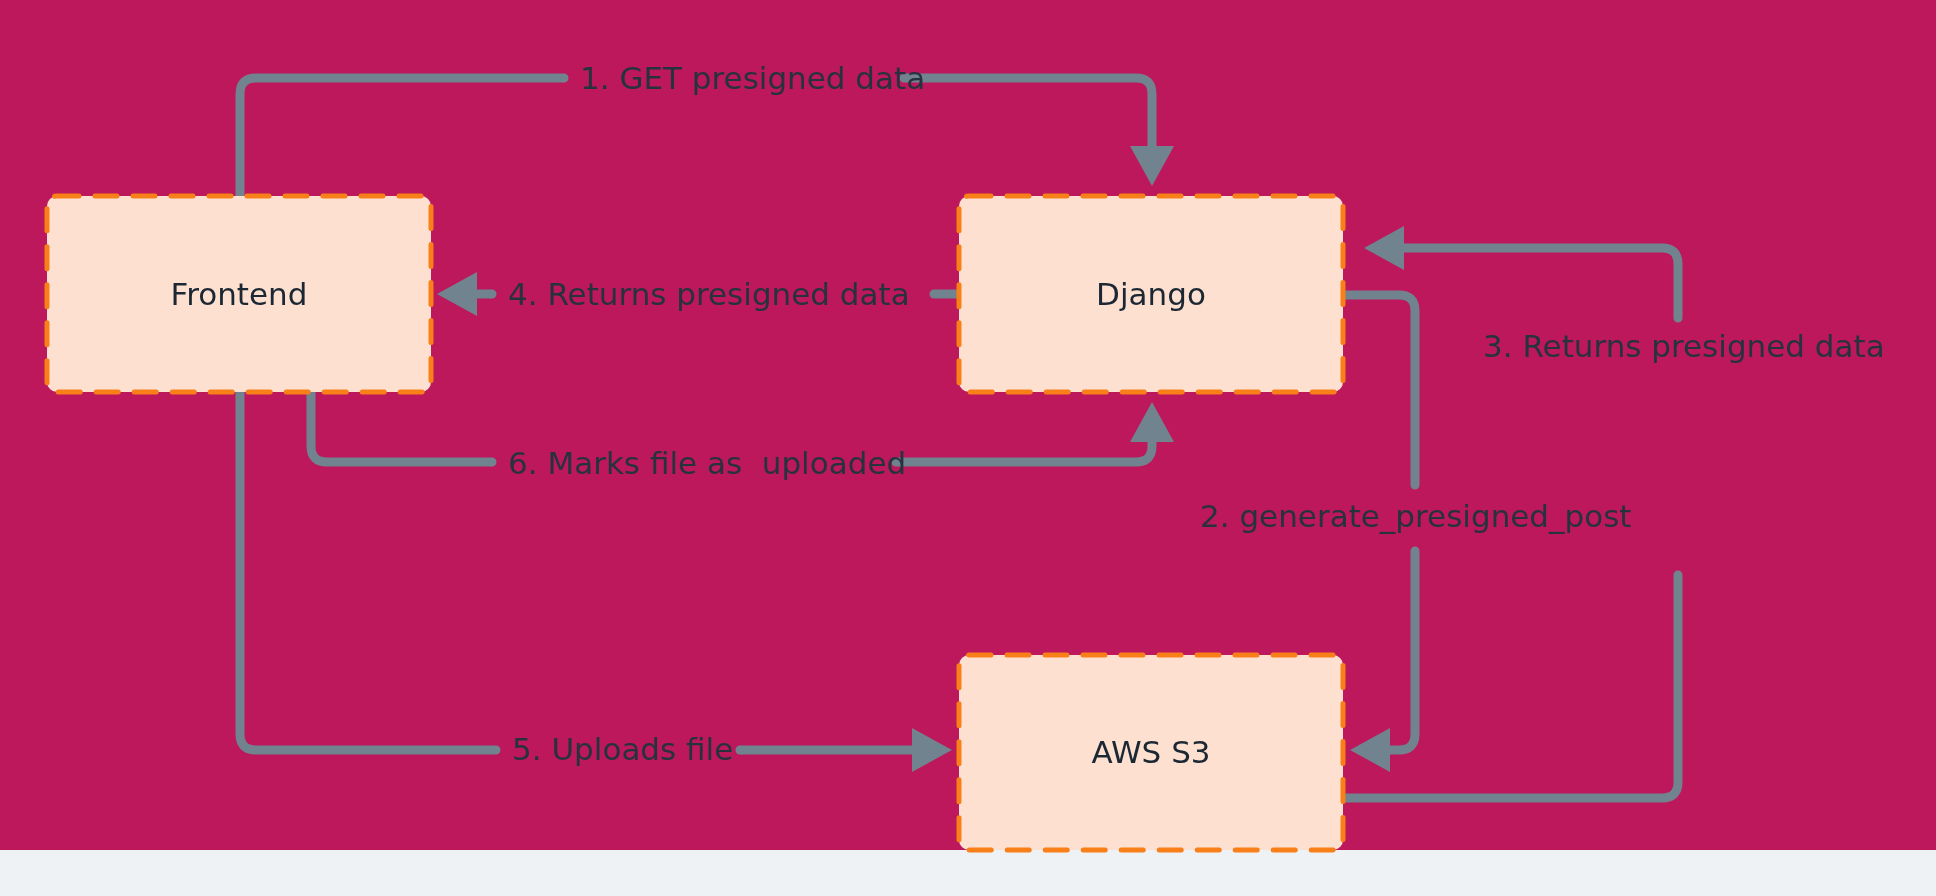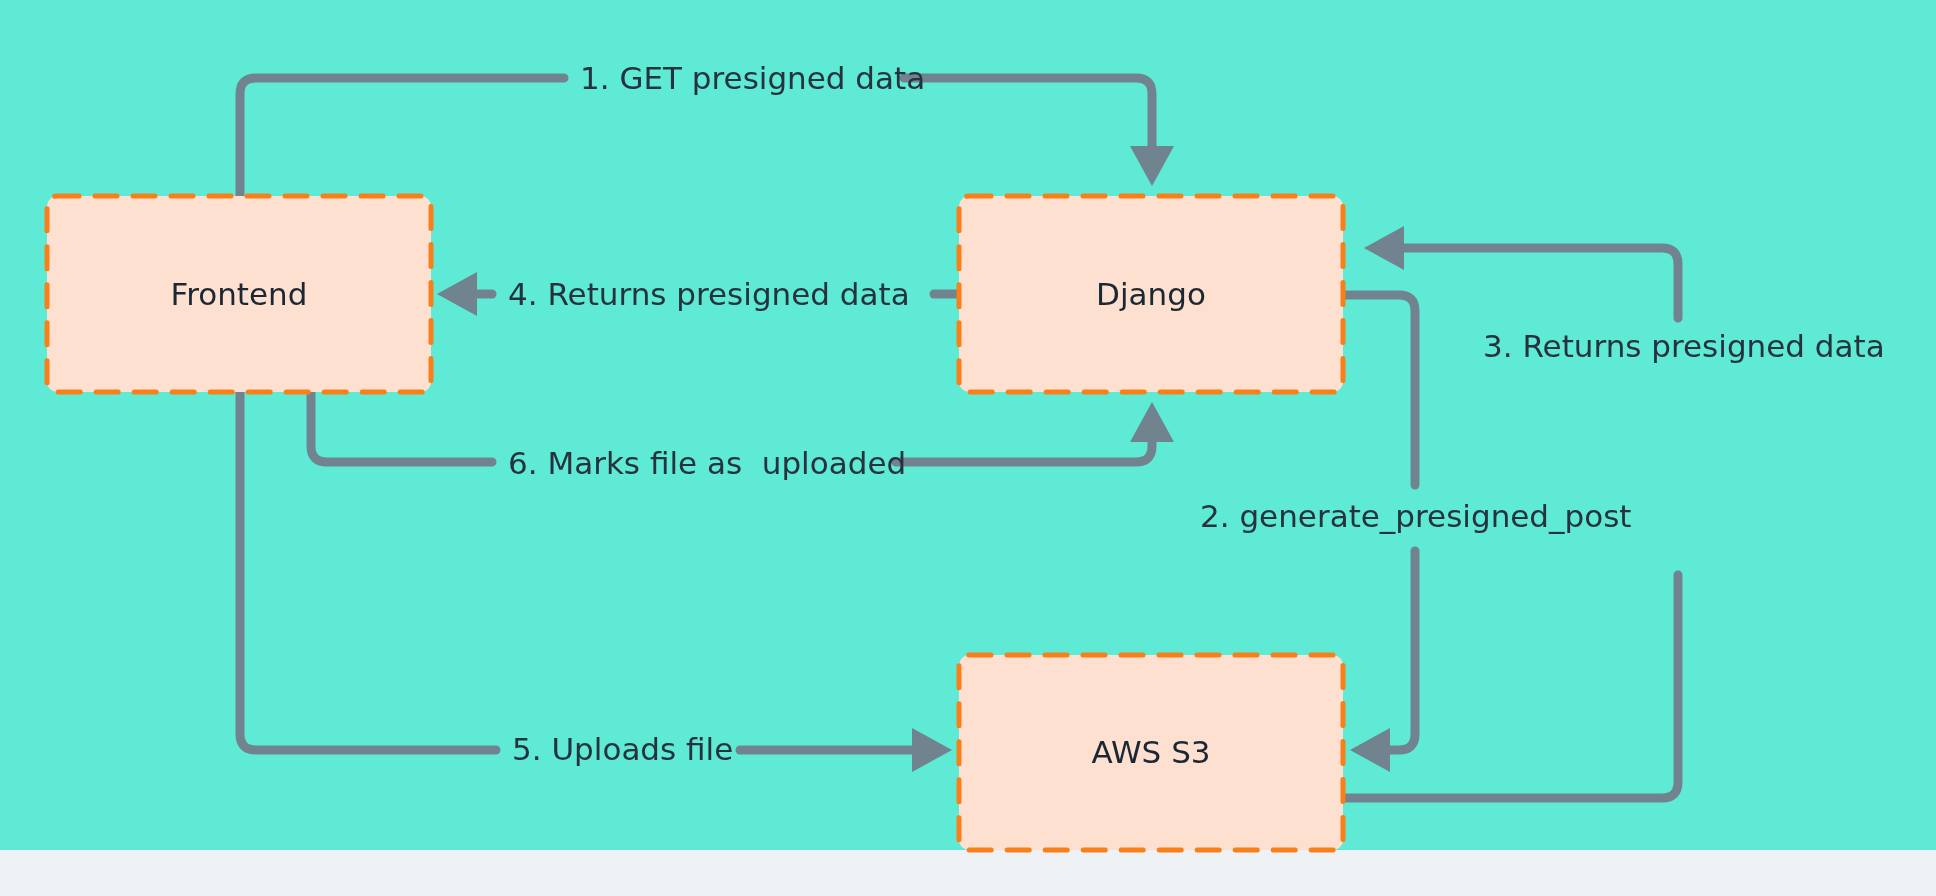--- a/index.html
+++ b/index.html
@@ -17,7 +17,7 @@
     position: relative;
     width: 1936px;
     height: 850px;
-    background: #5eead4;
+    background: #be185d;
   }
   svg.diagram-canvas {
     position: absolute;

